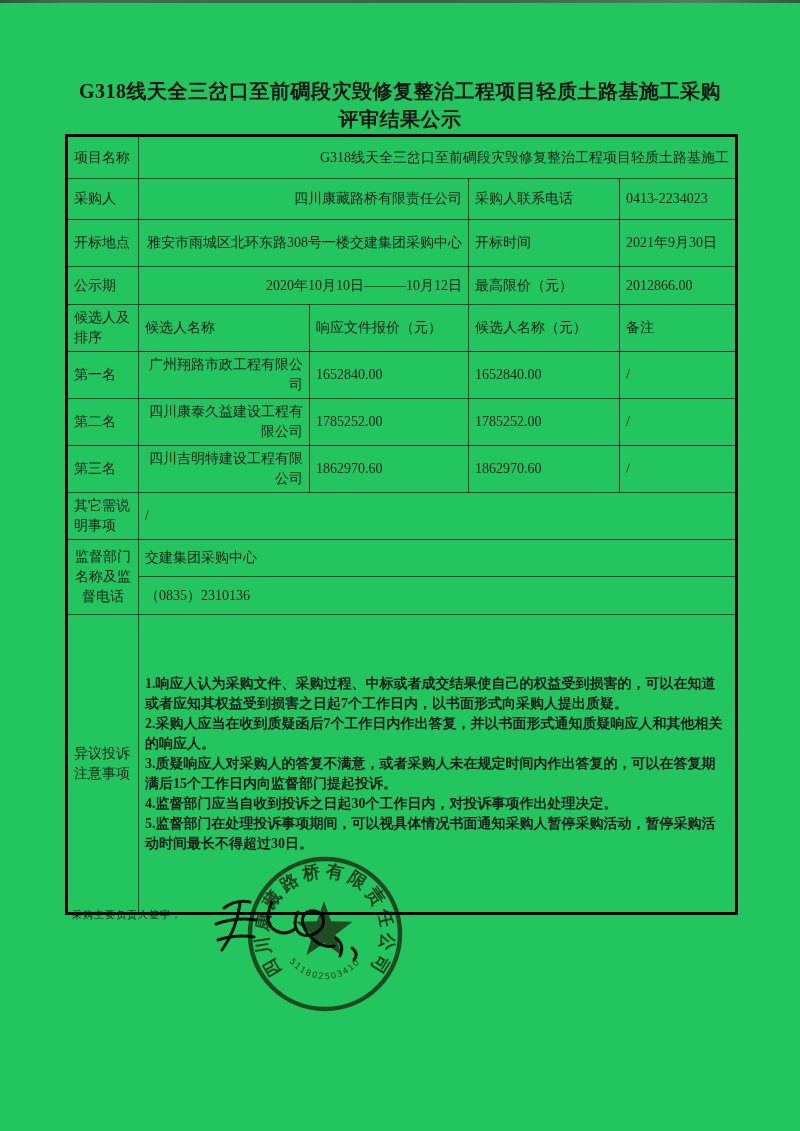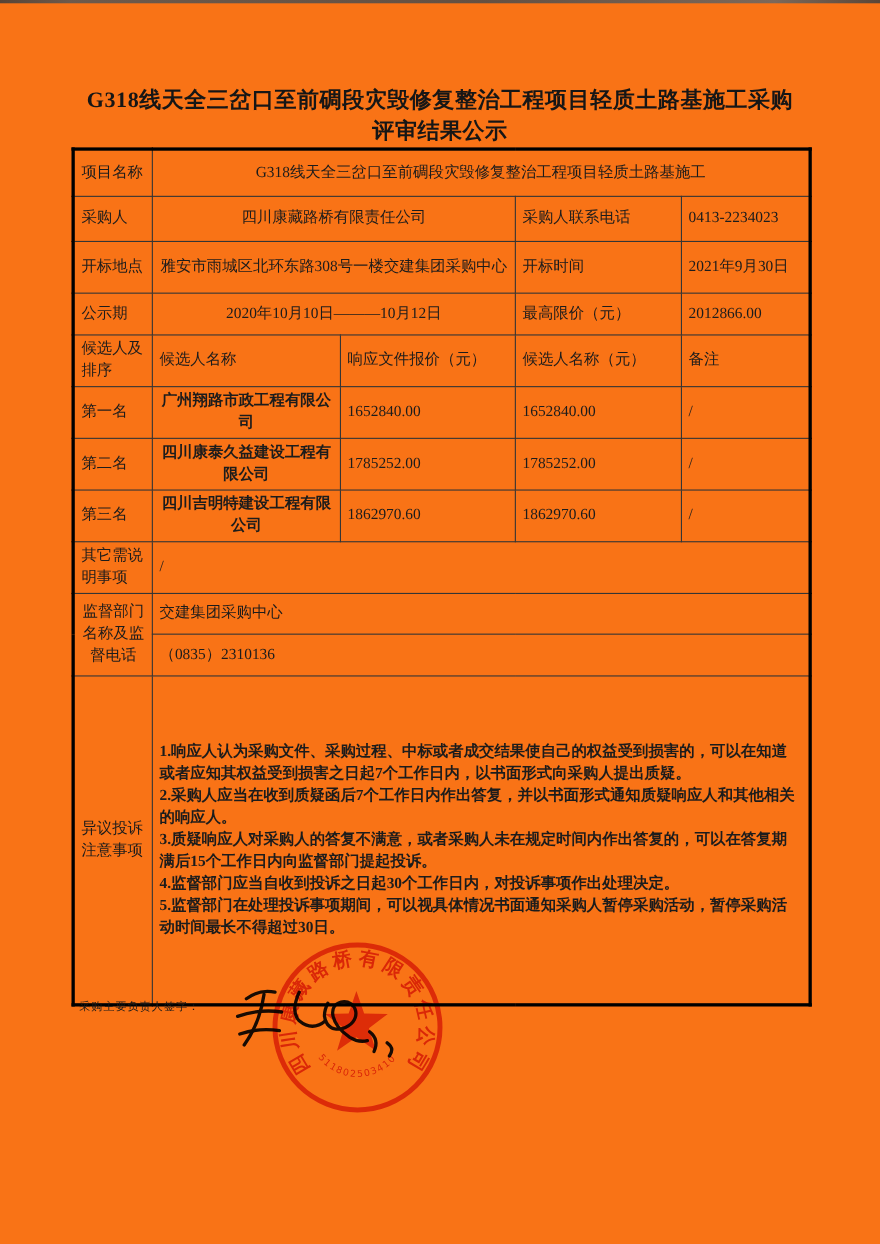--- a/index.html
+++ b/index.html
@@ -9,7 +9,7 @@
     width: 800px;
     height: 1131px;
     margin: 0 auto;
-    background: #f97316;
+    background: #22c55e;
     overflow: hidden;
     font-family: "Liberation Serif", "DejaVu Serif", serif;
     color: #1c1c1c;

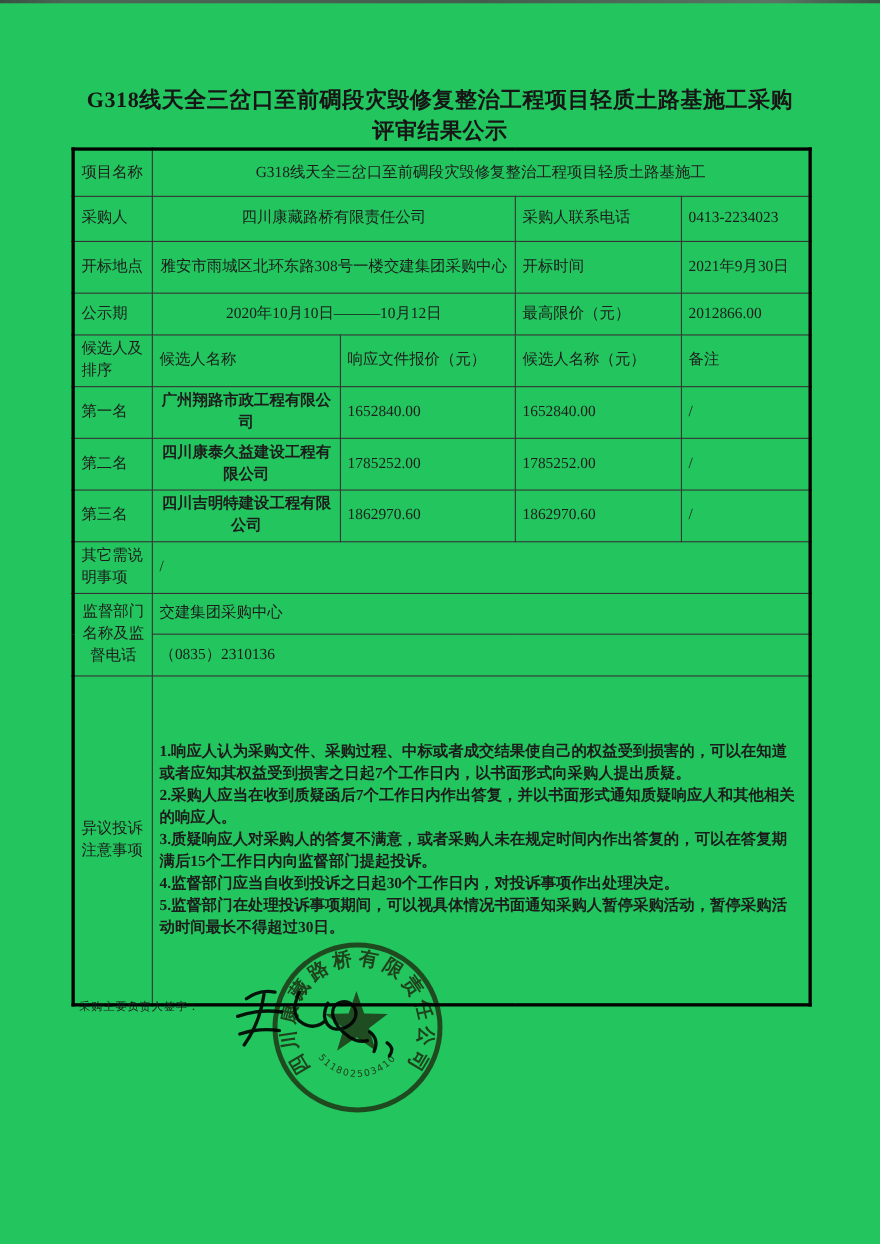--- a/index.html
+++ b/index.html
@@ -38,7 +38,7 @@
   }
   td.lbl { padding-left: 4px; padding-right: 2px; text-align: left; }
   td.lbl-c { text-align: center; padding-left: 2px; padding-right: 2px; }
-  td.val { text-align: center; }
+  td.val { text-align: right; }
   td.ctr { text-align: left; }
   td.name-cell { padding-right: 16px; font-weight: bold; }
   td.notice-cell { padding: 8px 8px 8px 8px; font-size: 15px; line-height: 21.5px; text-align: left; }

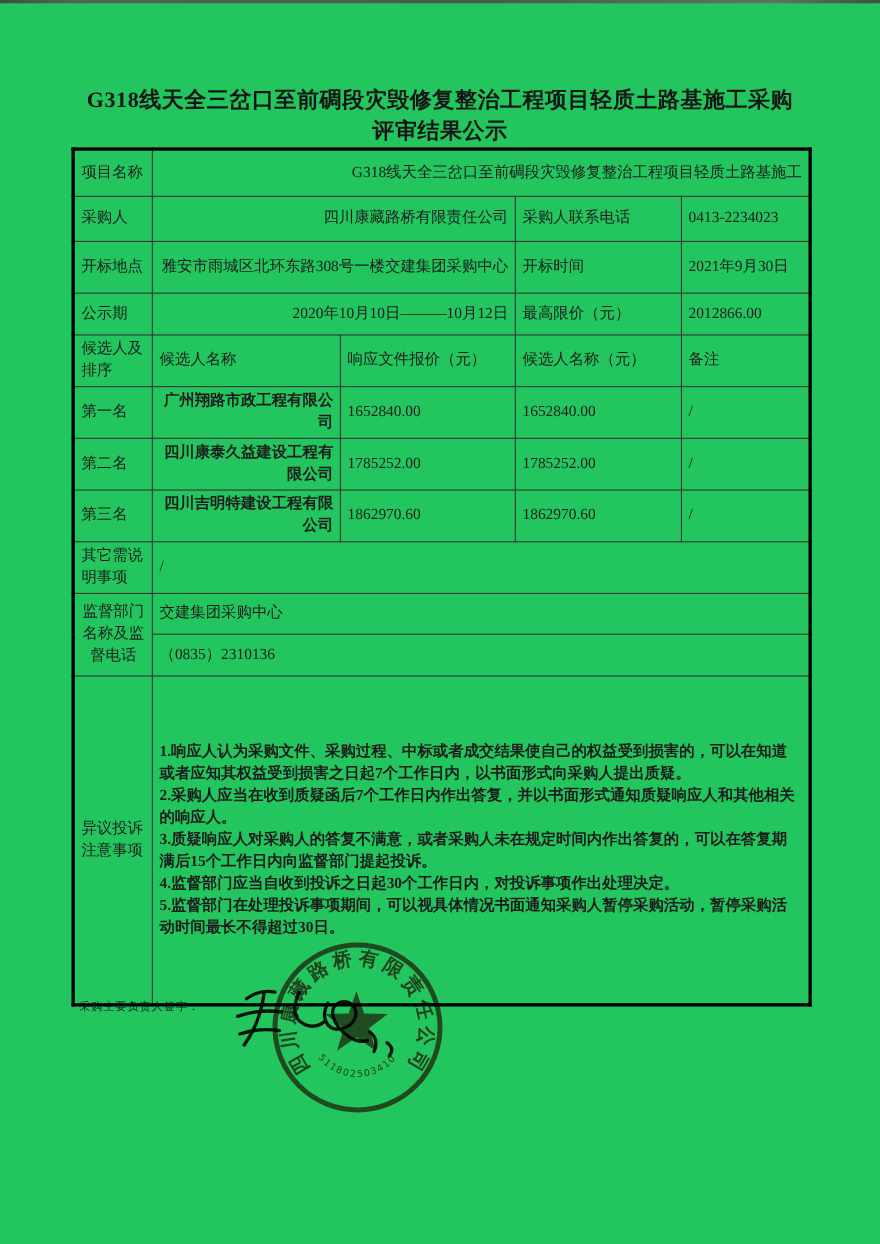--- a/index.html
+++ b/index.html
@@ -40,7 +40,7 @@
   td.lbl-c { text-align: center; padding-left: 2px; padding-right: 2px; }
   td.val { text-align: right; }
   td.ctr { text-align: left; }
-  td.name-cell { padding-right: 16px; font-weight: bold; }
+  td.name-cell { padding-right: 16px; }
   td.notice-cell { padding: 8px 8px 8px 8px; font-size: 15px; line-height: 21.5px; text-align: left; }
   .notice-line { margin: 0; font-weight: bold; }
   .sign-label {

